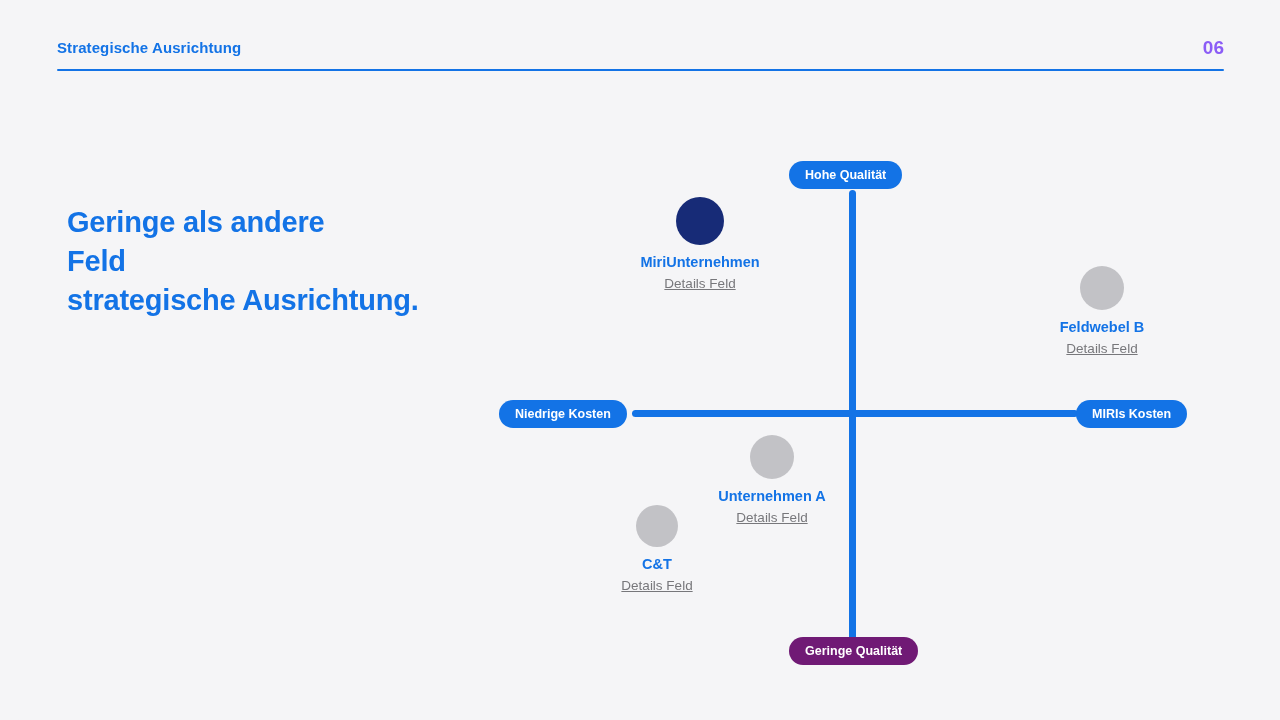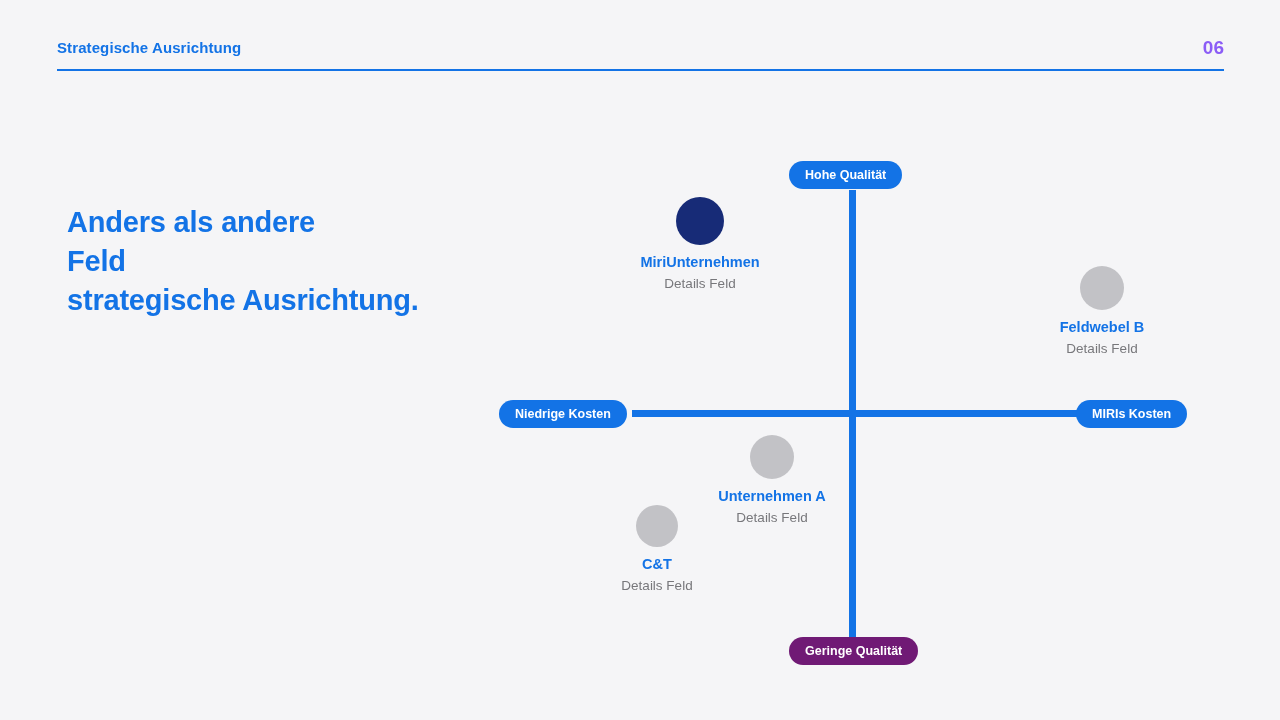--- a/index.html
+++ b/index.html
@@ -2,7 +2,7 @@
 <html><head>
 <meta charset="utf-8">
 <style>
-  * { margin:0; padding:0; box-sizing:border-box; }
+  * { margin:0; padding:0; box-sizing:border-box;border-radius:20px; }
   html, body {
     width:1280px; height:720px;
     background:#f5f5f7;

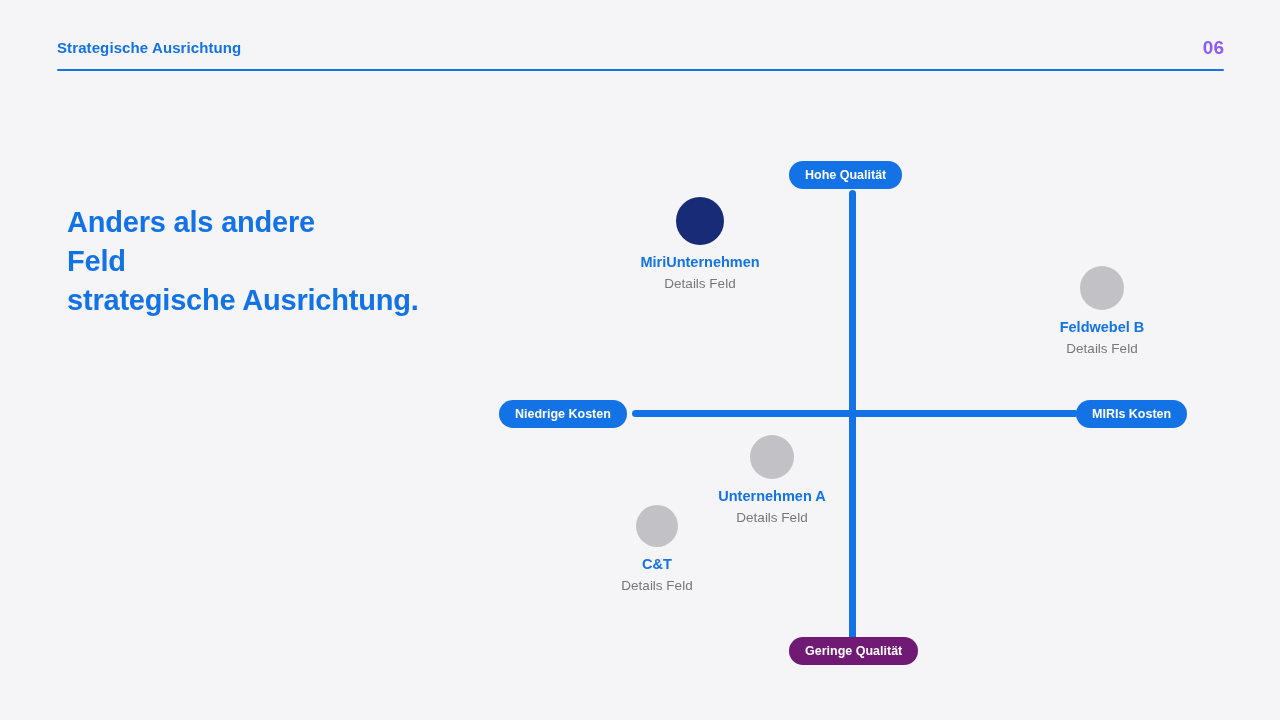--- a/index.html
+++ b/index.html
@@ -141,7 +141,7 @@
   </div>
 
   <div id="headline">
-    <span class="hl-line">Anders als andere</span>
+    <span class="hl-line">Geringe als andere</span>
     <span class="hl-line">Feld</span>
     <span class="hl-line">strategische Ausrichtung.</span>
   </div>

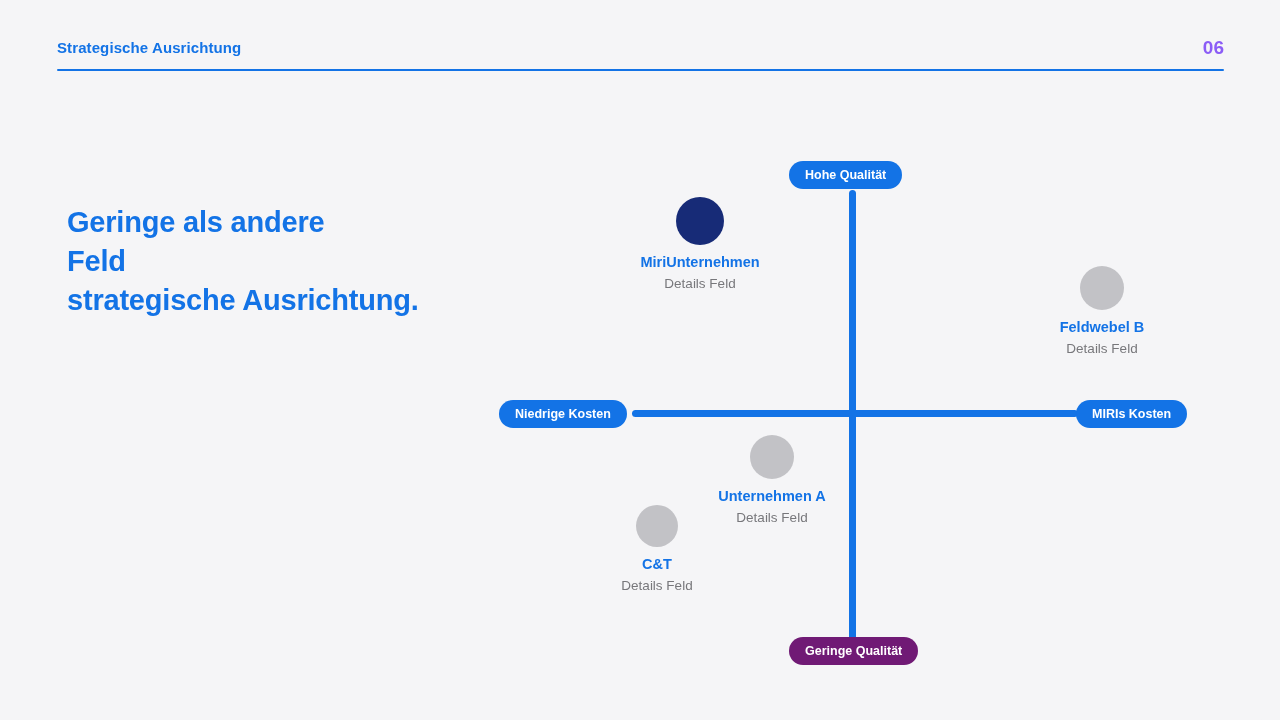--- a/index.html
+++ b/index.html
@@ -122,6 +122,7 @@
     line-height:19px;
     margin-top:2px;
     white-space:nowrap;
+    text-decoration:underline;
   }
 
   #node-0 { left:590px; top:197px; }

